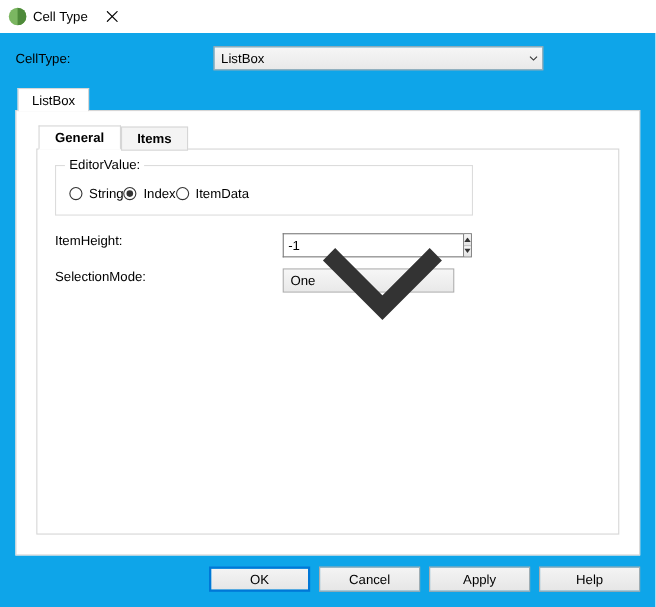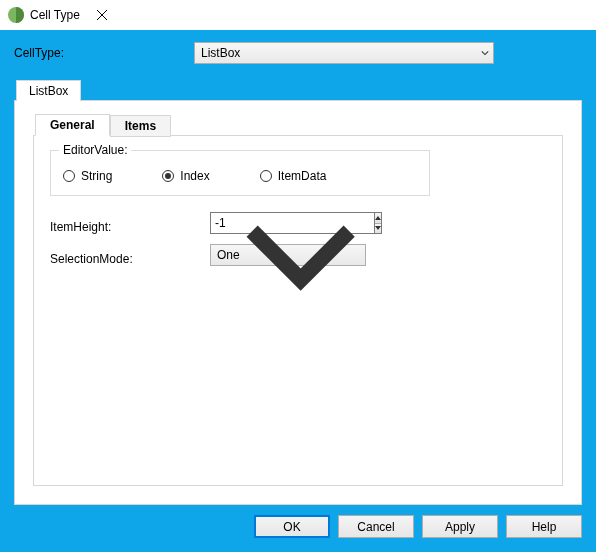--- a/index.html
+++ b/index.html
@@ -172,7 +172,6 @@
   }
   .radio-row {
     display: flex;
-    gap: 50px;
     padding-top: 4px;
   }
   .radio-item {

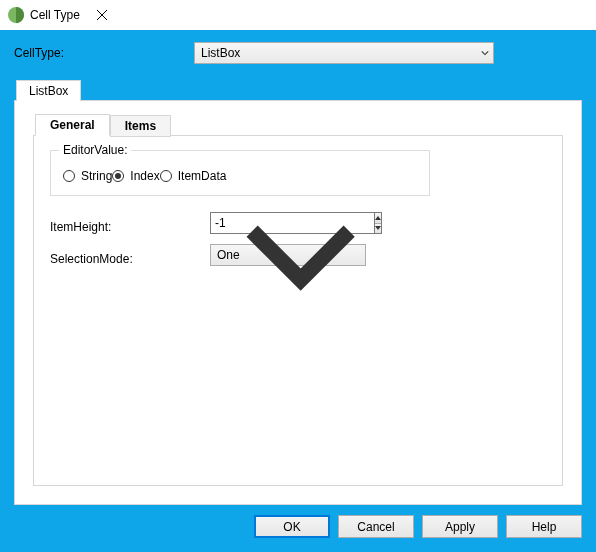--- a/index.html
+++ b/index.html
@@ -197,8 +197,9 @@
   
   .form-row {
     display: flex;
-    align-items: flex-end;
+    align-items: flex-start;
     margin-bottom: 10px;
+    gap: 47px;
   }
   .form-label {
     width: 160px;

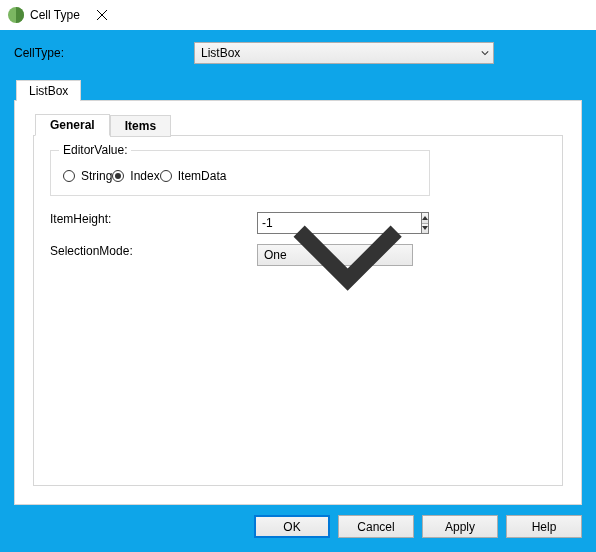--- a/index.html
+++ b/index.html
@@ -255,7 +255,7 @@
     margin-top: 10px;
   }
   .btn {
-    width: 76px;
+    width: 92px;
     height: 23px;
     border: 1px solid #adadad;
     background: linear-gradient(#f4f4f4,#e6e6e6);

